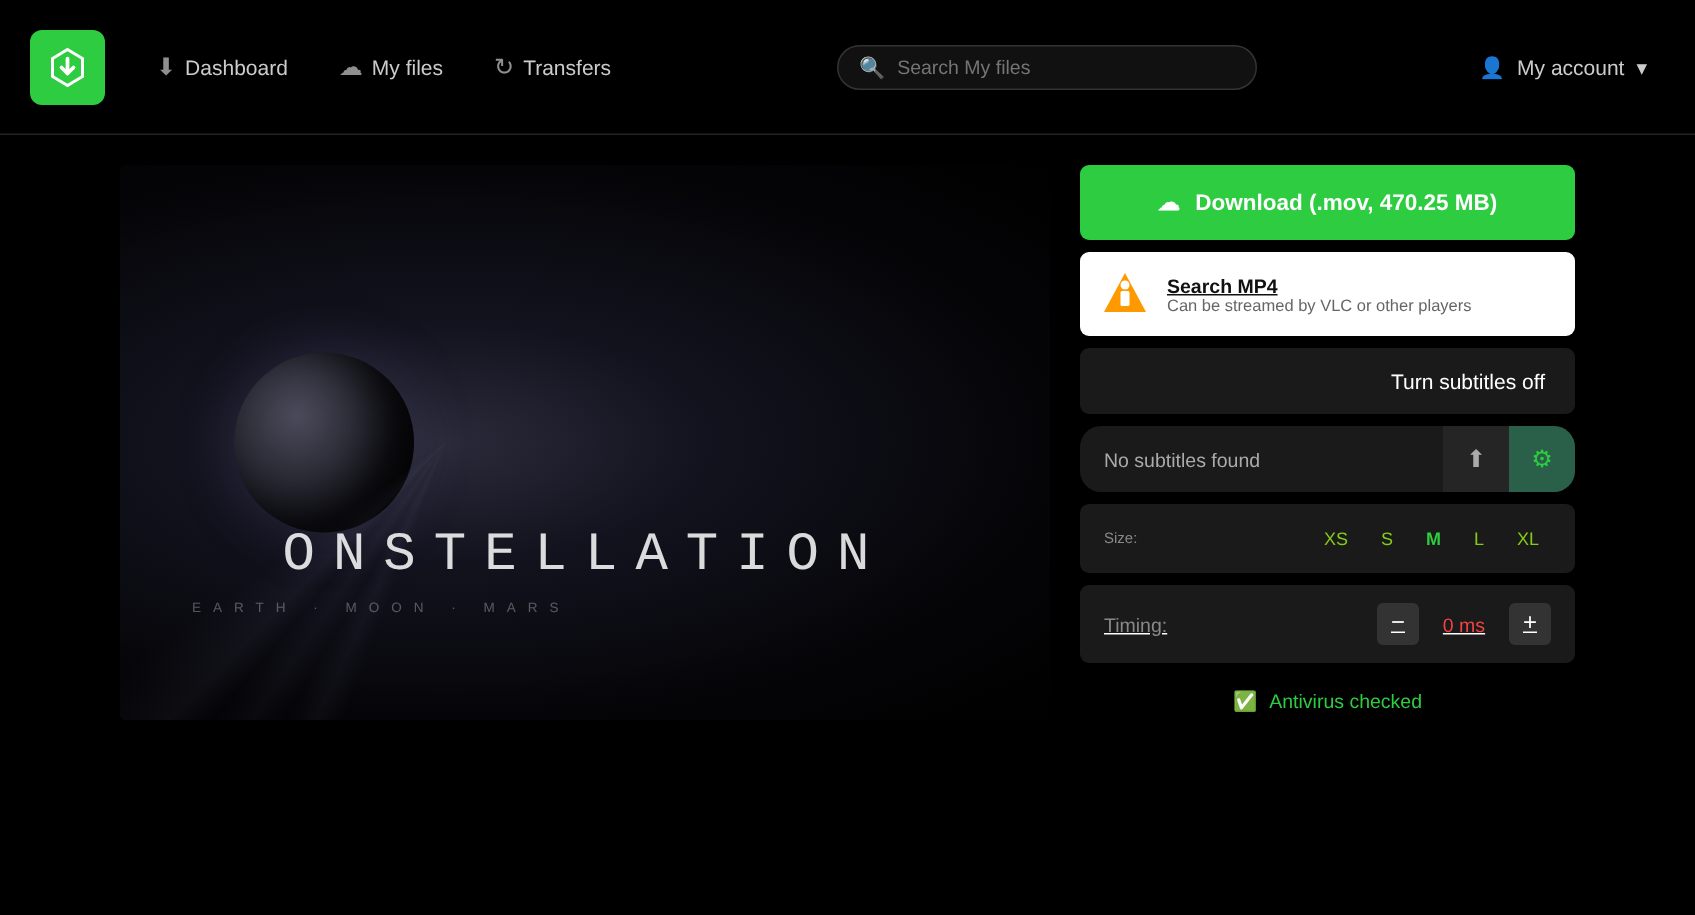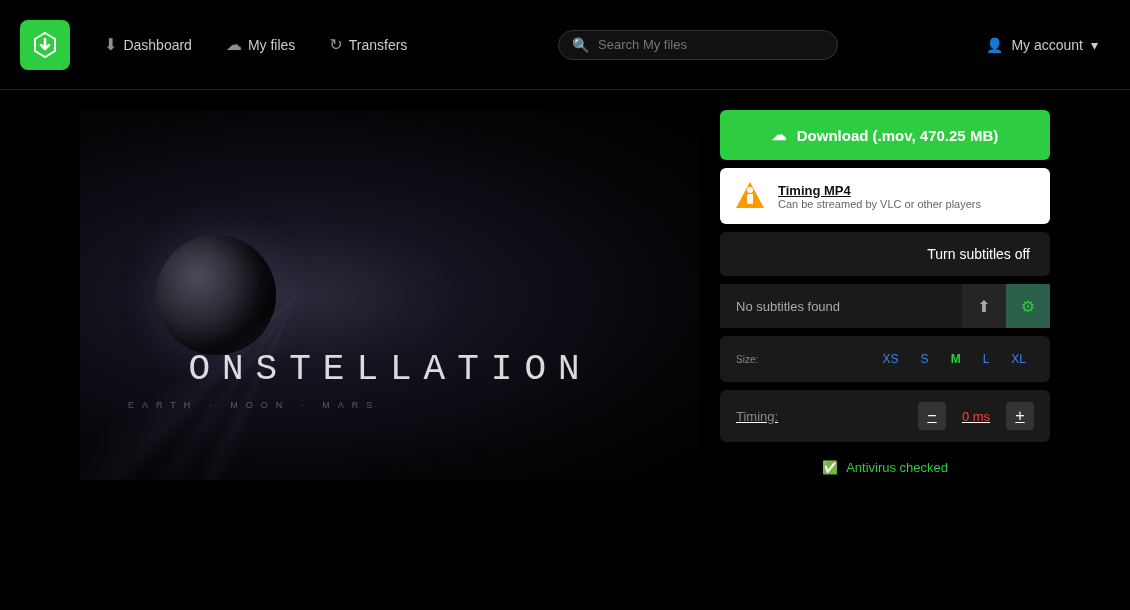--- a/index.html
+++ b/index.html
@@ -421,7 +421,7 @@
         </svg>
       </div>
       <div class="stream-info">
-        <div class="stream-title">Timing MP4</div>
+        <div class="stream-title">Search MP4</div>
         <div class="stream-desc">Can be streamed by VLC or other players</div>
       </div>
     </div>

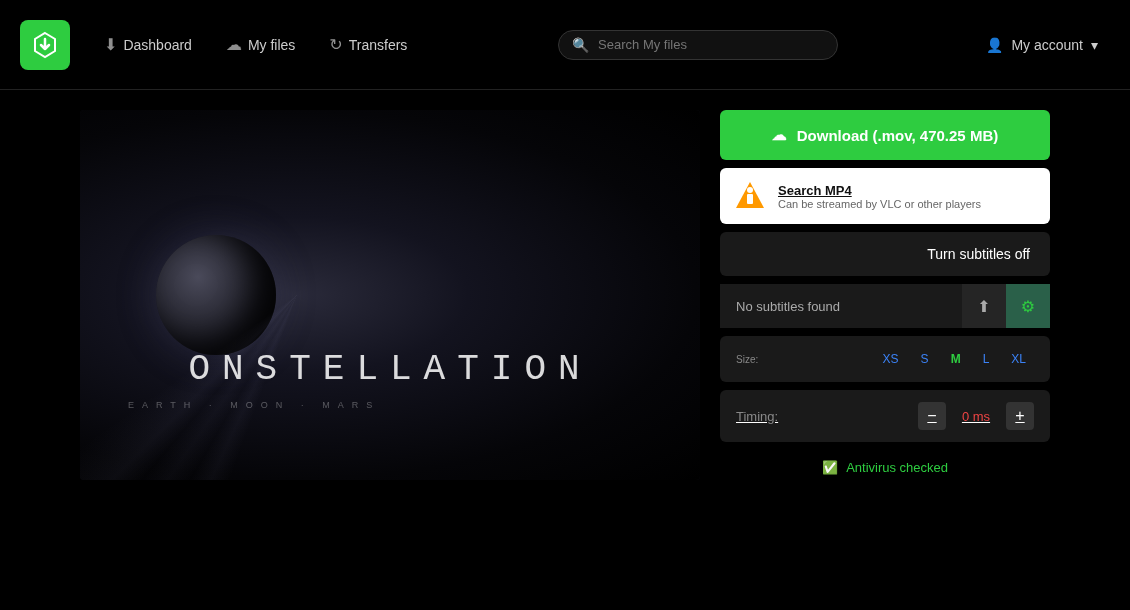--- a/index.html
+++ b/index.html
@@ -249,7 +249,7 @@
       display: flex;
       align-items: center;
       background: #1a1a1a;
-      border-radius: 0;
+      border-radius: 14px;
       overflow: hidden;
     }
     .subtitle-search-text {

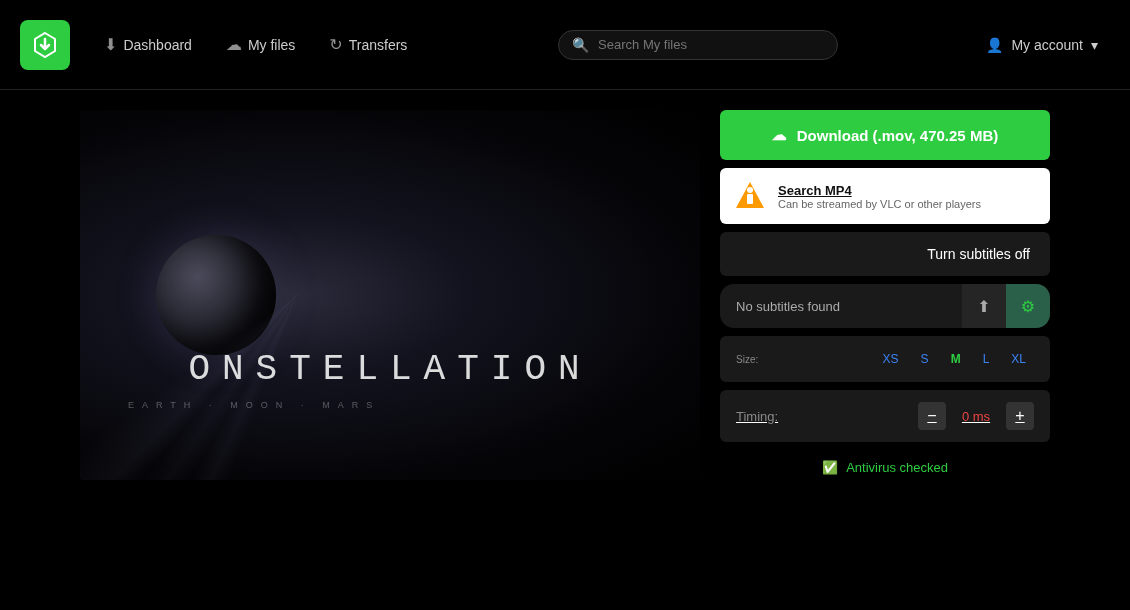--- a/index.html
+++ b/index.html
@@ -295,7 +295,7 @@
     .size-opt {
       padding: 4px 8px;
       font-size: 12px;
-      color: #3b82f6;
+      color: #84cc16;
       cursor: pointer;
       border-radius: 3px;
       border: none;

